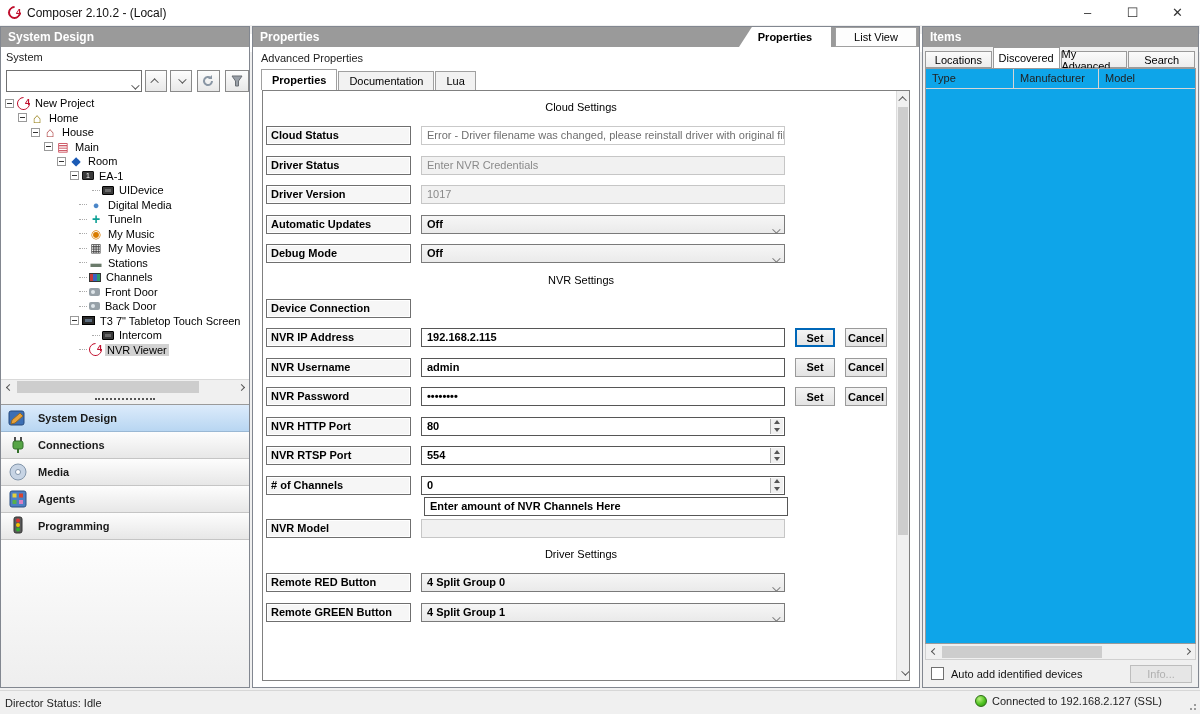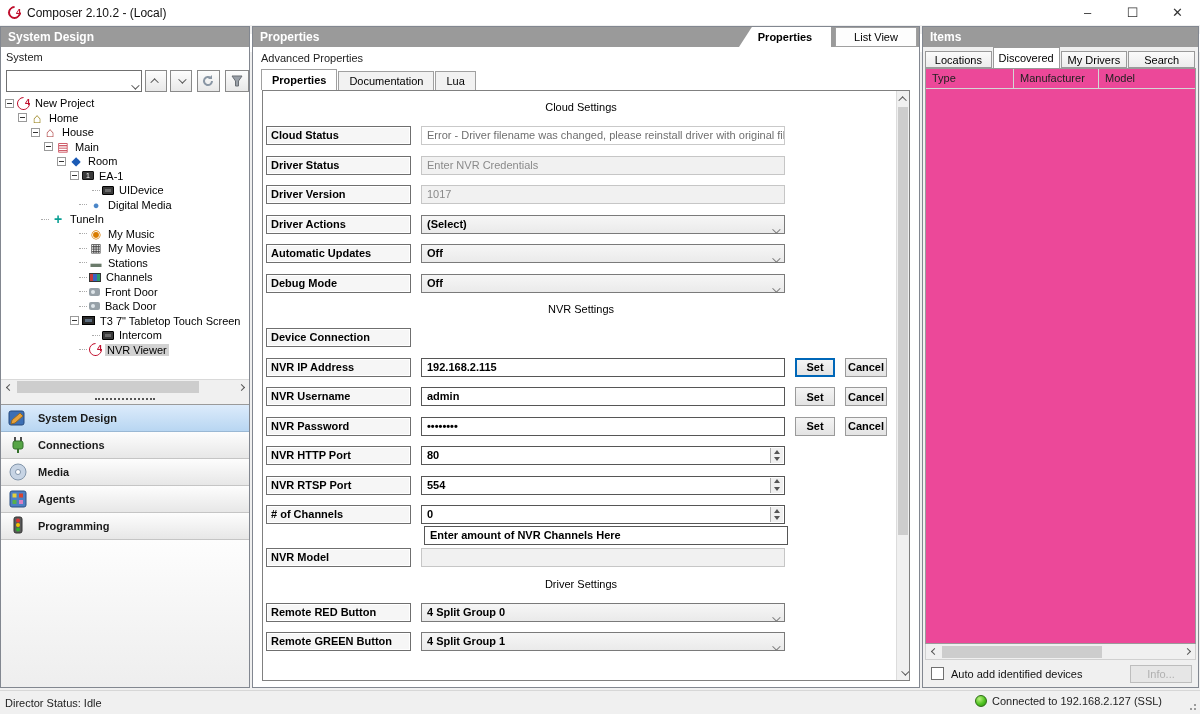--- a/index.html
+++ b/index.html
@@ -483,7 +483,7 @@
   <div class="rtabs">
     <div class="rtab">Locations</div>
     <div class="rtab active">Discovered</div>
-    <div class="rtab">My Drivers</div>
+    <div class="rtab">My Advanced</div>
     <div class="rtab">Search</div>
   </div>
   <div class="items-table">

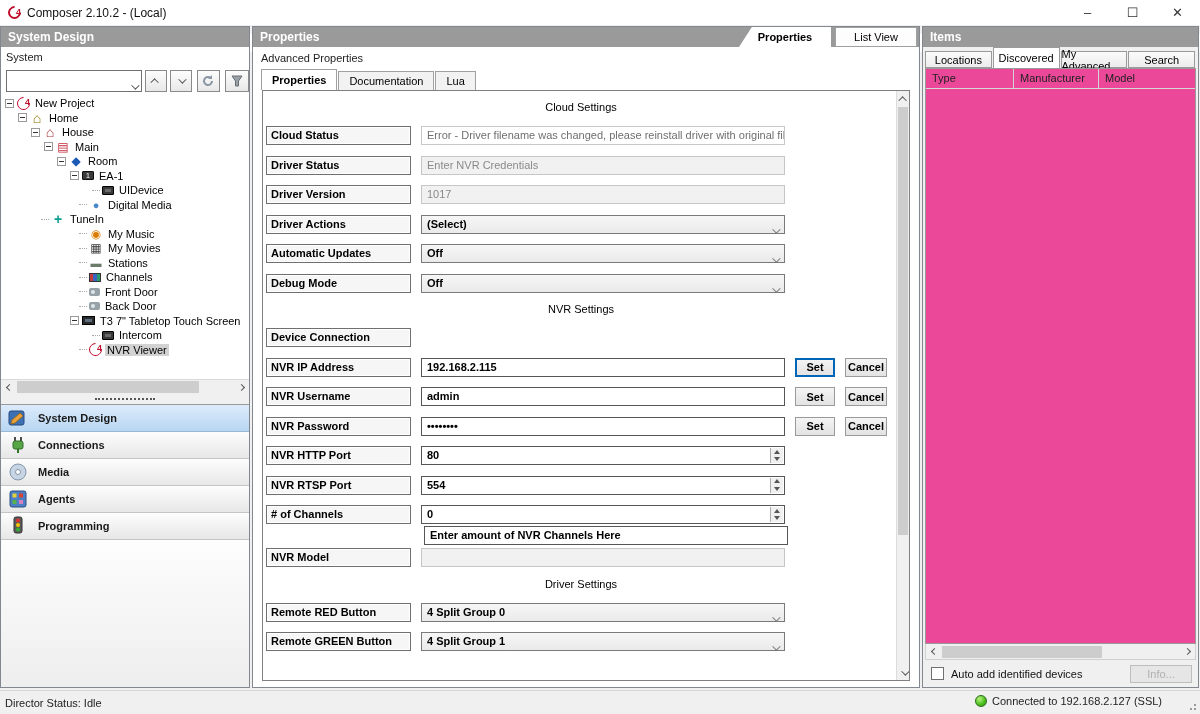--- a/index.html
+++ b/index.html
@@ -119,7 +119,7 @@
   .rtabs { height:21px; background:#f0f0f0; display:flex; align-items:flex-end; padding:2px 2px 0 2px; }
   .rtab { flex:1; height:17px; display:flex; align-items:center; justify-content:center; background:linear-gradient(#fbfbfb,#ececec); border:1px solid #9a9a9a; font-size:11px; margin-right:1px; }
   .rtab.active { background:#fff; height:21px; border-bottom:none; font-weight:normal; }
-  .items-table { flex:1; background:#ec4899; border:1px solid #9a9a9a; margin:0 2px; display:flex; flex-direction:column; }
+  .items-table { flex:1; background:#0ea5e9; border:1px solid #9a9a9a; margin:0 2px; display:flex; flex-direction:column; }
   .thead { height:20px; display:flex; border-bottom:1px solid #d5d5d5; }
   .th { font-size:11px; color:#222; padding:3px 0 0 6px; border-right:1px solid #d5d5d5; }
   .th:nth-child(1){ width:88px; } .th:nth-child(2){ width:85px; } .th:nth-child(3){ flex:1; border-right:none; }

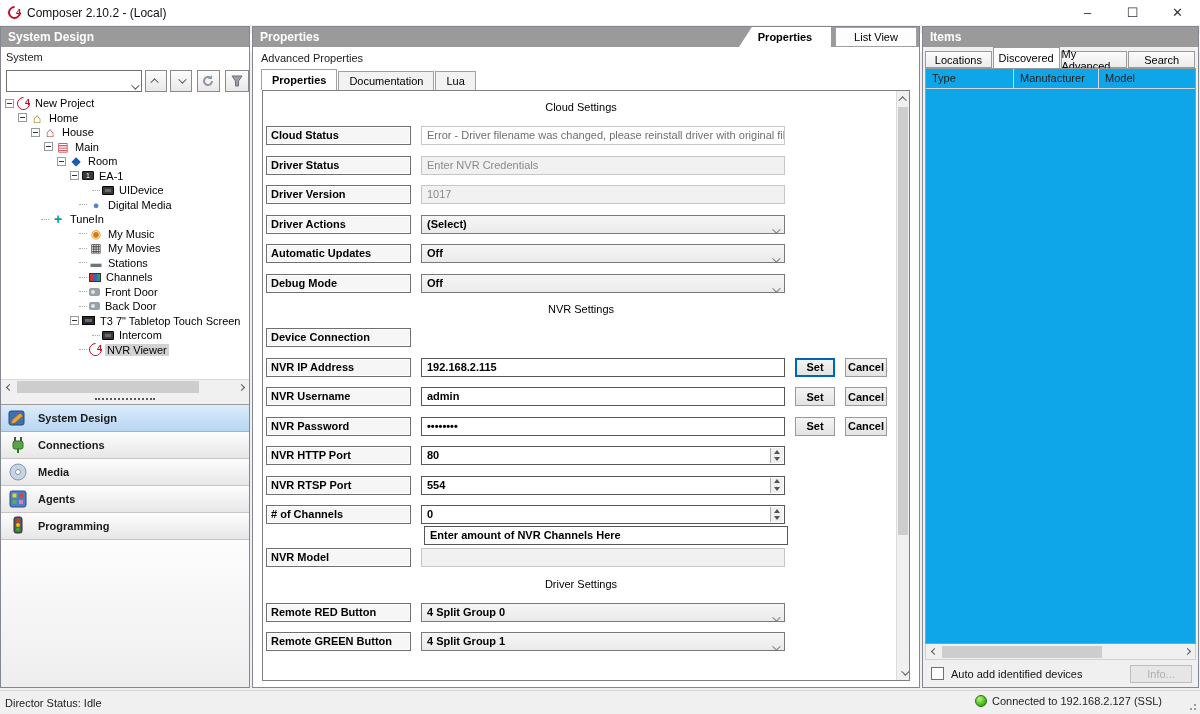--- a/index.html
+++ b/index.html
@@ -229,7 +229,7 @@
         <span class="ticon i-digital"></span>
         <span class="tlabel">Digital Media</span>
       </div>
-    <div class="trow" style="padding-left:40px">
+    <div class="trow" style="padding-left:78px">
         <span class="dash"></span>
         <span class="ticon i-tunein"></span>
         <span class="tlabel">TuneIn</span>

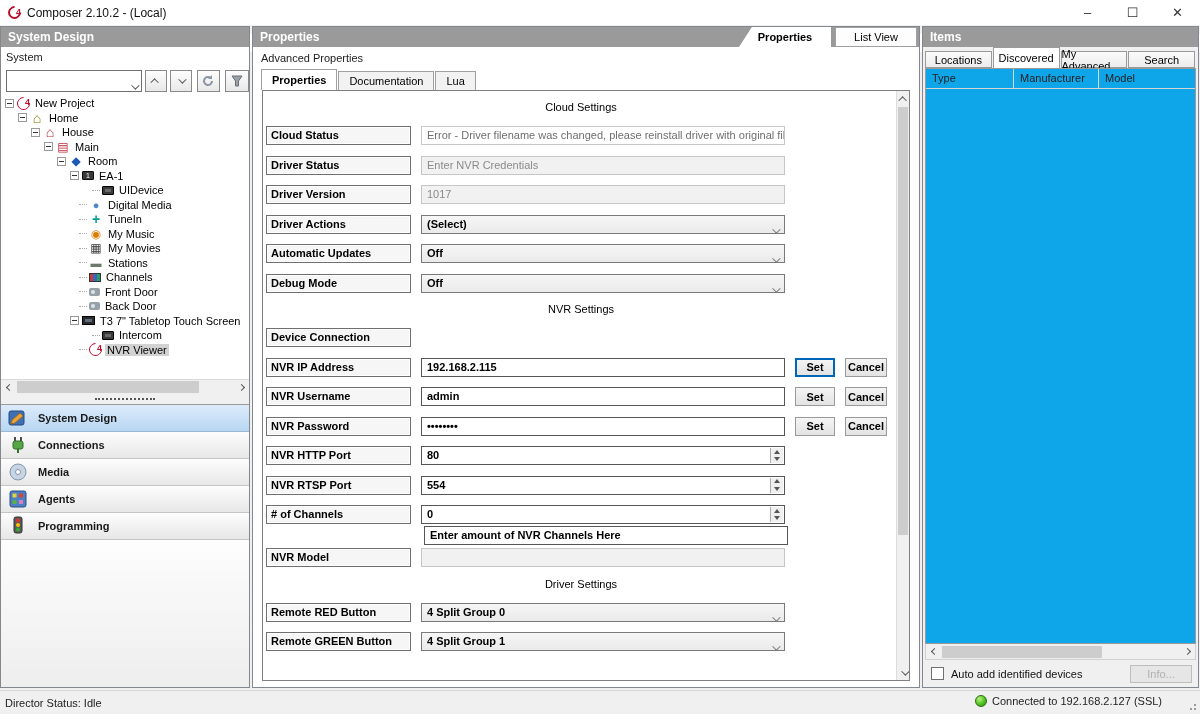--- a/index.html
+++ b/index.html
@@ -374,10 +374,6 @@
           <div class="pval ro">1017</div>
         </div>
         <div class="prow">
-          <div class="plabel">Driver Actions</div>
-          <div class="pval dd"><span>(Select)</span><span class="cchev"><span class="chev-dn"></span></span></div>
-        </div>
-        <div class="prow">
           <div class="plabel">Automatic Updates</div>
           <div class="pval dd"><span>Off</span><span class="cchev"><span class="chev-dn"></span></span></div>
         </div>

